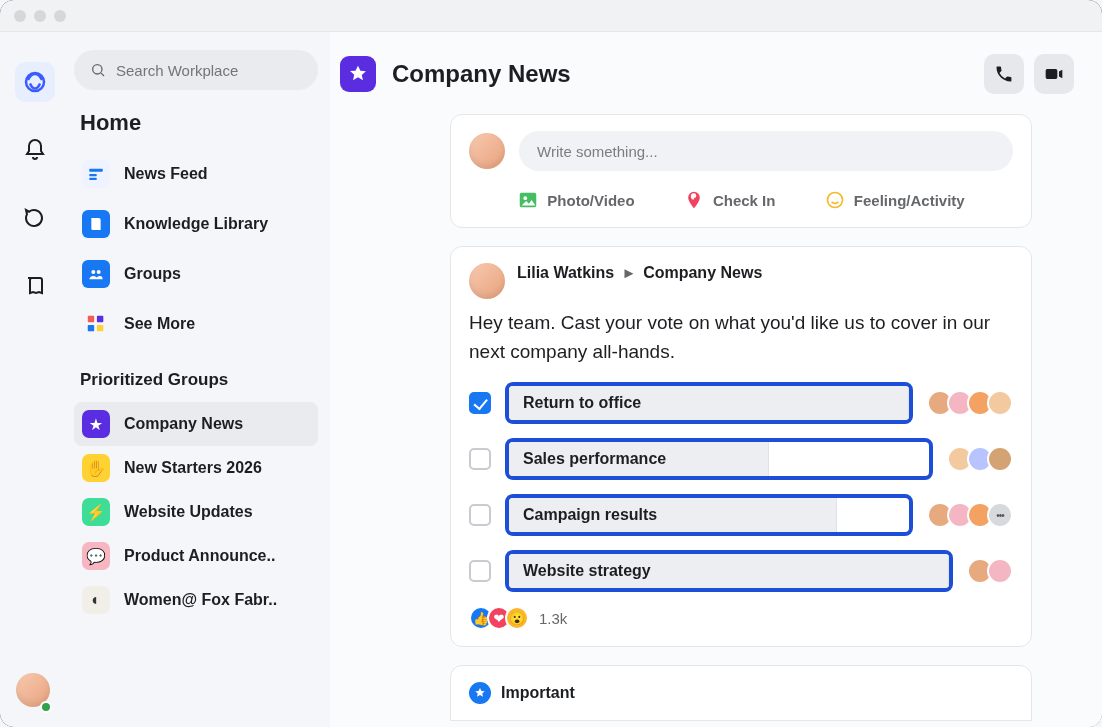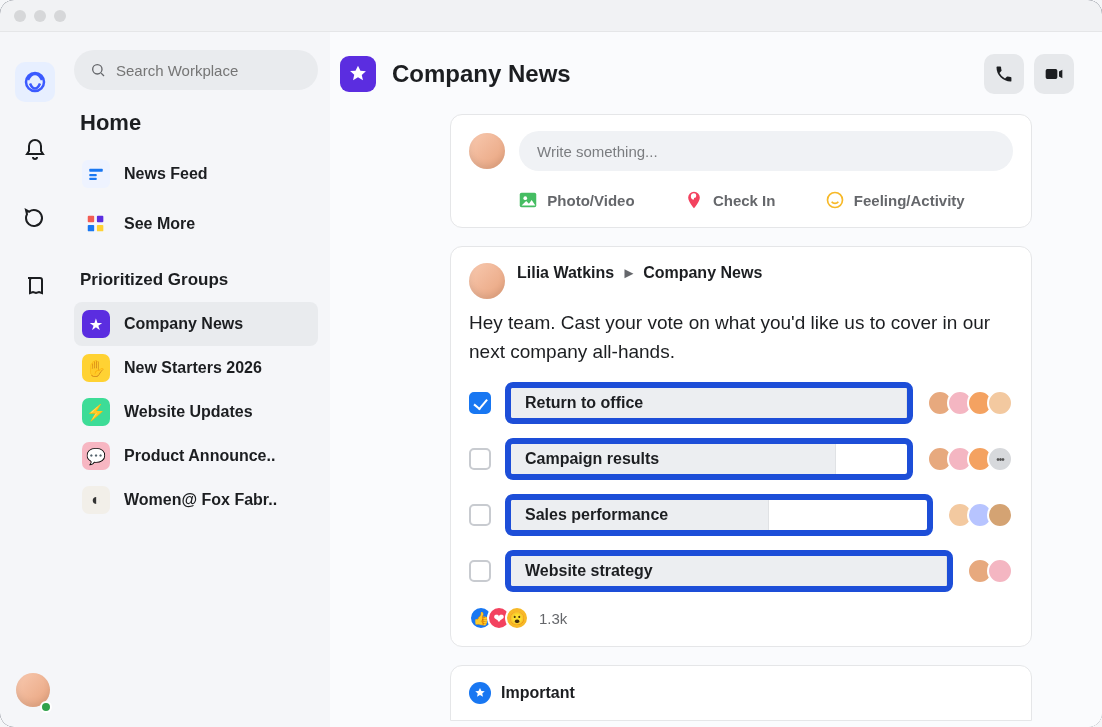--- a/index.html
+++ b/index.html
@@ -135,6 +135,14 @@
         <span class="nav-label">News Feed</span>
       </div>
       <div class="nav-item">
+        <span class="nav-icon" style="background:#1877f2">
+          <svg width="16" height="16" viewBox="0 0 24 24" fill="#fff">
+              <path d="M5 3h11a3 3 0 0 1 3 3v15H7a2 2 0 0 1-2-2V3z"></path>
+            </svg>
+        </span>
+        <span class="nav-label">Knowledge Library</span>
+      </div>
+      <div class="nav-item">
         <span class="nav-icon" style="background:transparent">
           <svg width="22" height="22" viewBox="0 0 24 24">
               <rect x="3" y="3" width="7" height="7" rx="1" fill="#f25c54"></rect>

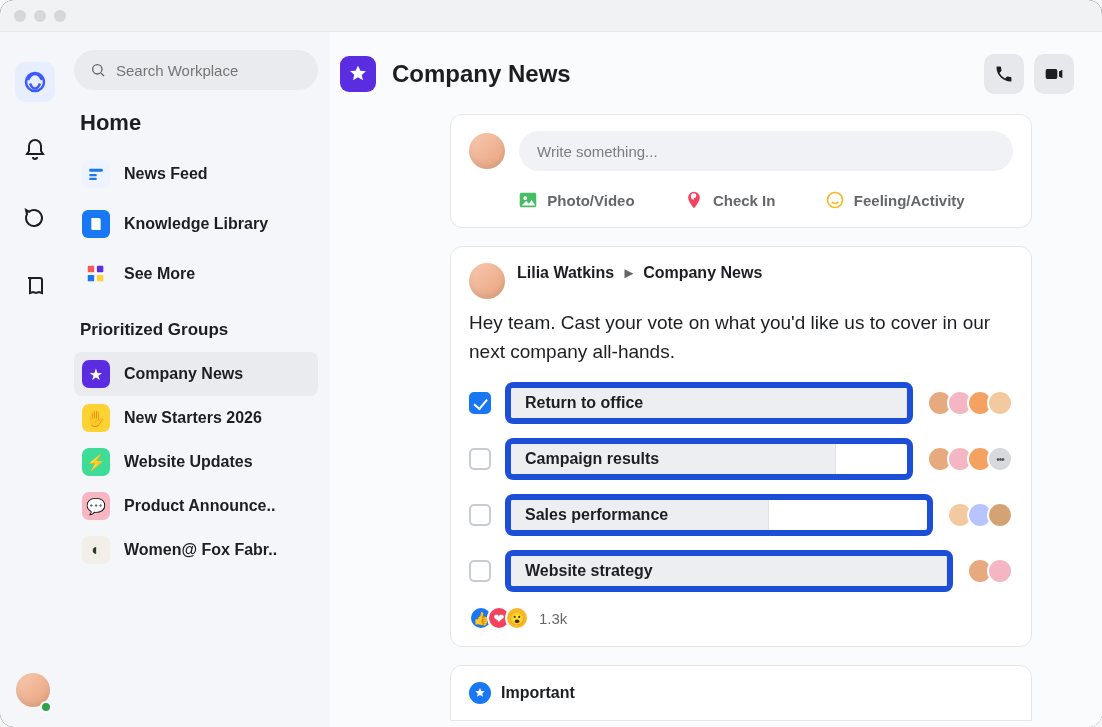--- a/index.html
+++ b/index.html
@@ -143,6 +143,16 @@
         <span class="nav-label">Knowledge Library</span>
       </div>
       <div class="nav-item">
+        <span class="nav-icon" style="background:#1877f2">
+          <svg width="16" height="16" viewBox="0 0 24 24" fill="#fff">
+              <circle cx="8" cy="9" r="3"></circle>
+              <circle cx="16" cy="9" r="3"></circle>
+              <path d="M2 20c0-3 3-5 6-5s6 2 6 5M12 20c0-3 3-5 6-5s4 2 4 5"></path>
+            </svg>
+        </span>
+        <span class="nav-label">Groups</span>
+      </div>
+      <div class="nav-item">
         <span class="nav-icon" style="background:transparent">
           <svg width="22" height="22" viewBox="0 0 24 24">
               <rect x="3" y="3" width="7" height="7" rx="1" fill="#f25c54"></rect>

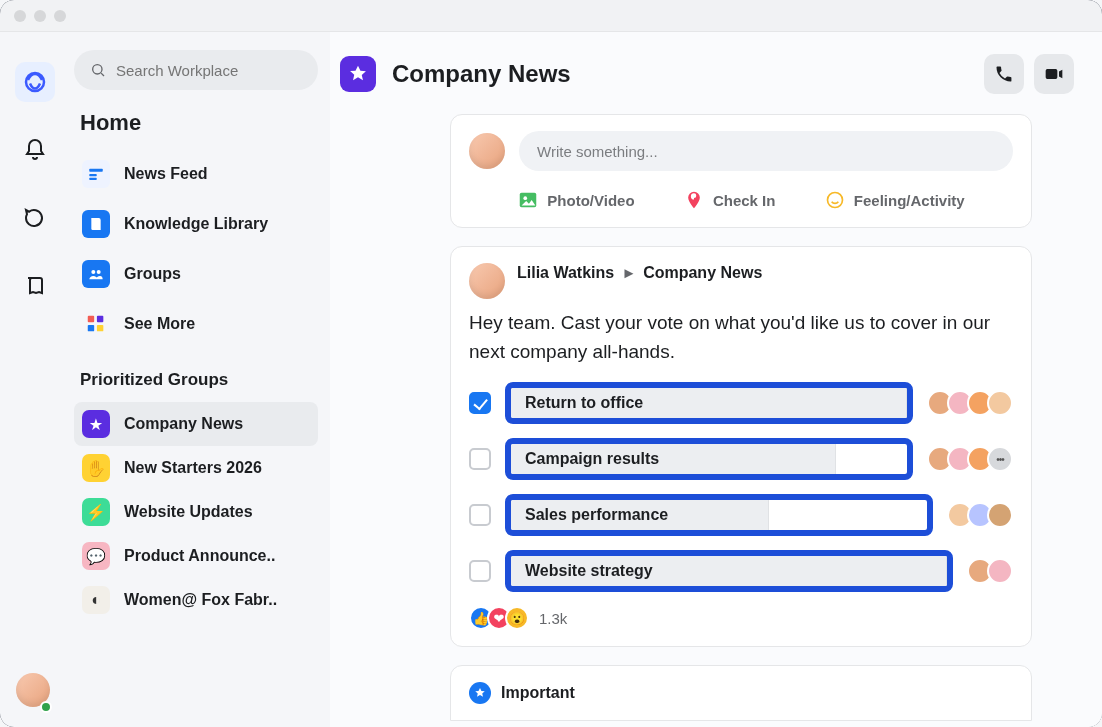--- a/index.html
+++ b/index.html
@@ -56,7 +56,7 @@
   .chk { width:22px; height:22px; border-radius:5px; border:2px solid #c8cbd0; display:flex; align-items:center; justify-content:center; flex:0 0 auto; cursor:pointer; }
   .chk.checked { background:#1877f2; border-color:#1877f2; }
   .chk.checked::after { content:""; width:6px; height:11px; border:solid #fff; border-width:0 2.5px 2.5px 0; transform:rotate(40deg) translateY(-1px); }
-  .poll-bar { flex:1; height:42px; border-radius:8px; background:#fff; border:6px solid #1d4ed8; position:relative; overflow:hidden; display:flex; align-items:center; }
+  .poll-bar { flex:1; height:42px; border-radius:8px; background:#fff; border:4px solid #1d4ed8; position:relative; overflow:hidden; display:flex; align-items:center; }
   .poll-fill { position:absolute; left:0; top:0; bottom:0; background:#eceef1; border-right:1px solid #e0e2e5; }
   .poll-text { position:relative; font-size:16px; font-weight:600; color:#1c1e21; padding-left:14px; }
   .voters { display:flex; }

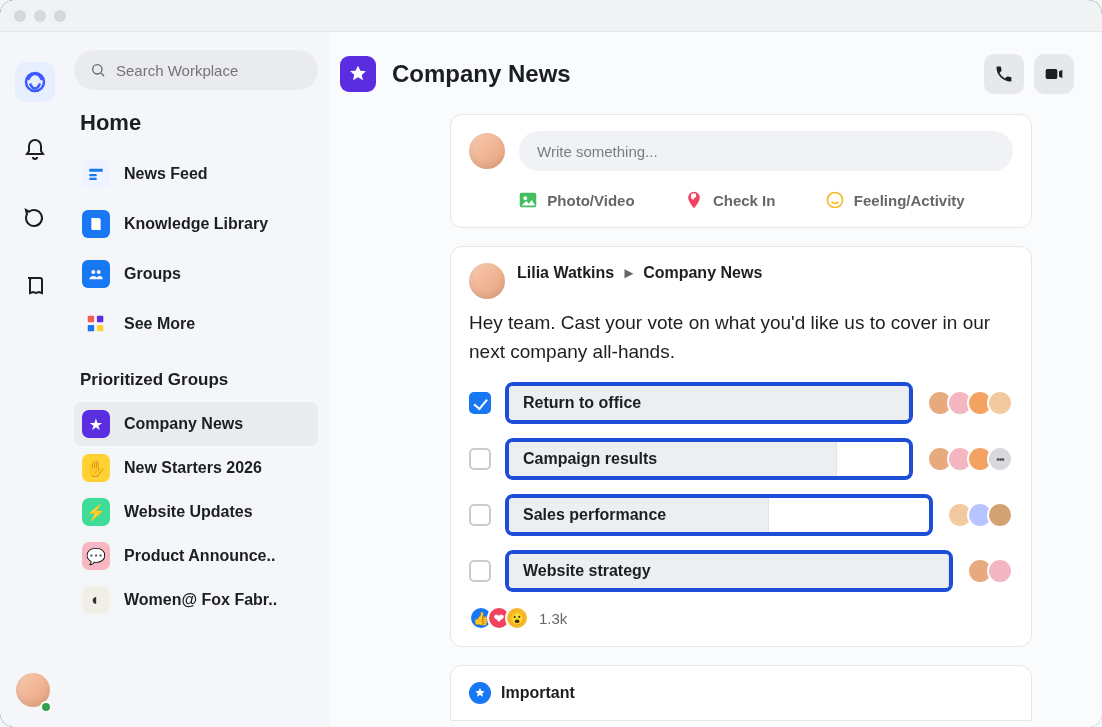--- a/index.html
+++ b/index.html
@@ -278,6 +278,18 @@
               <div class="poll-row">
                 <span class="chk"></span>
                 <div class="poll-bar">
+                  <div class="poll-fill" style="width:62%"></div>
+                  <span class="poll-text">Sales performance</span>
+                </div>
+                <div class="voters">
+                  <span class="voter" style="background:#f3c9a0"></span>
+                  <span class="voter" style="background:#b7c4ff"></span>
+                  <span class="voter" style="background:#d4a373"></span>
+                </div>
+              </div>
+              <div class="poll-row">
+                <span class="chk"></span>
+                <div class="poll-bar">
                   <div class="poll-fill" style="width:82%"></div>
                   <span class="poll-text">Campaign results</span>
                 </div>
@@ -286,18 +298,6 @@
                   <span class="voter" style="background:#f4b6c2"></span>
                   <span class="voter" style="background:#f4a261"></span>
                   <span class="voter voter-more" style="background:#d7d9dc">•••</span>
-                </div>
-              </div>
-              <div class="poll-row">
-                <span class="chk"></span>
-                <div class="poll-bar">
-                  <div class="poll-fill" style="width:62%"></div>
-                  <span class="poll-text">Sales performance</span>
-                </div>
-                <div class="voters">
-                  <span class="voter" style="background:#f3c9a0"></span>
-                  <span class="voter" style="background:#b7c4ff"></span>
-                  <span class="voter" style="background:#d4a373"></span>
                 </div>
               </div>
               <div class="poll-row">

